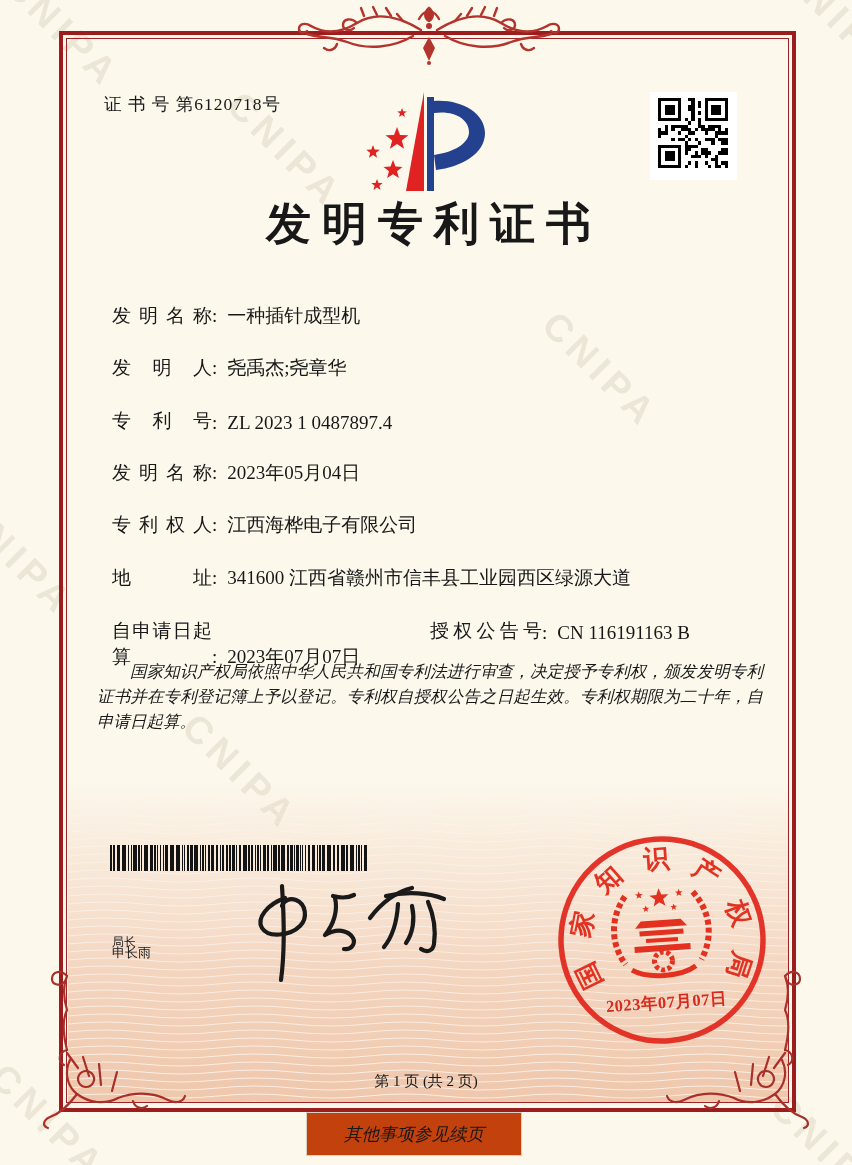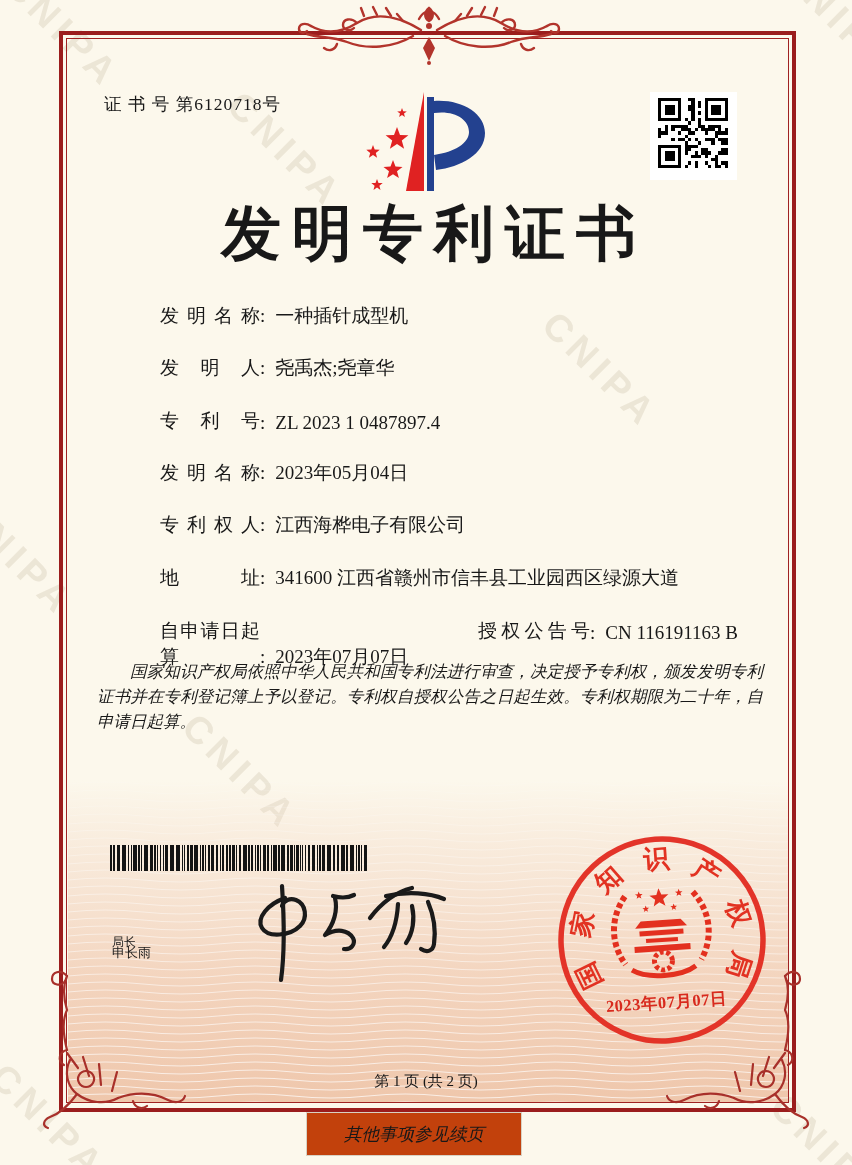--- a/index.html
+++ b/index.html
@@ -22,7 +22,7 @@
   .logo{left:355px;top:84px;z-index:5;}
   .qr-box{left:650px;top:92px;width:87px;height:88px;background:#fff;z-index:5;}
   .qr-box svg{position:absolute;left:8px;top:6px;}
-  .title{left:16px;right:0;top:194px;text-align:center;font-size:60px;font-weight:600;
+  .title{left:16px;right:0;top:194px;text-align:center;font-size:45px;font-weight:600;
          letter-spacing:11px;z-index:5;}
   .rows{z-index:5;}
   .row{position:absolute;left:112px;width:676px;height:26px;font-size:19px;}

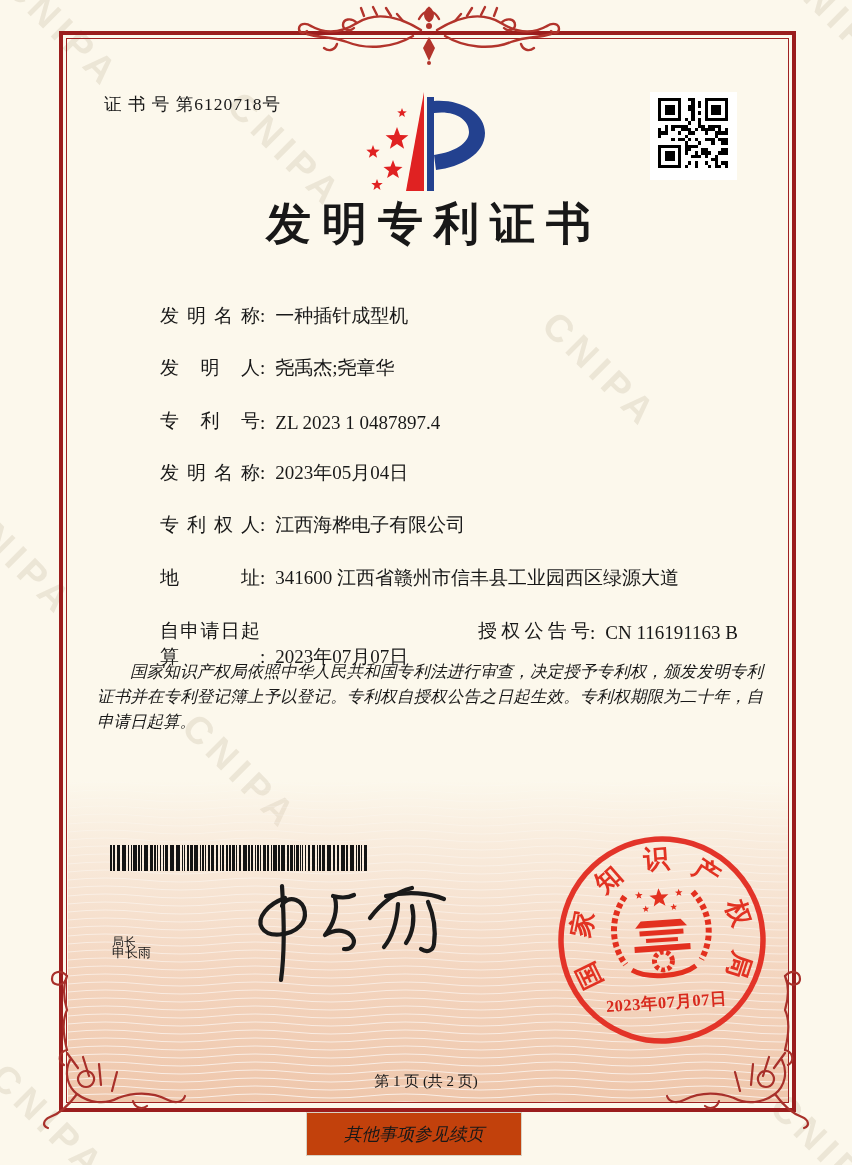--- a/index.html
+++ b/index.html
@@ -26,7 +26,7 @@
          letter-spacing:11px;z-index:5;}
   .rows{z-index:5;}
   .row{position:absolute;left:112px;width:676px;height:26px;font-size:19px;}
-  .flabel{display:inline-block;width:100px;text-align:justify;text-align-last:justify;vertical-align:bottom;margin-left:48px;}
+  .flabel{display:inline-block;width:100px;text-align:justify;text-align-last:justify;vertical-align:bottom;}
   .colon{margin-right:10px;}
   .fvalue{font-size:19px;}
   .grant-no{position:absolute;left:318px;top:0;}

